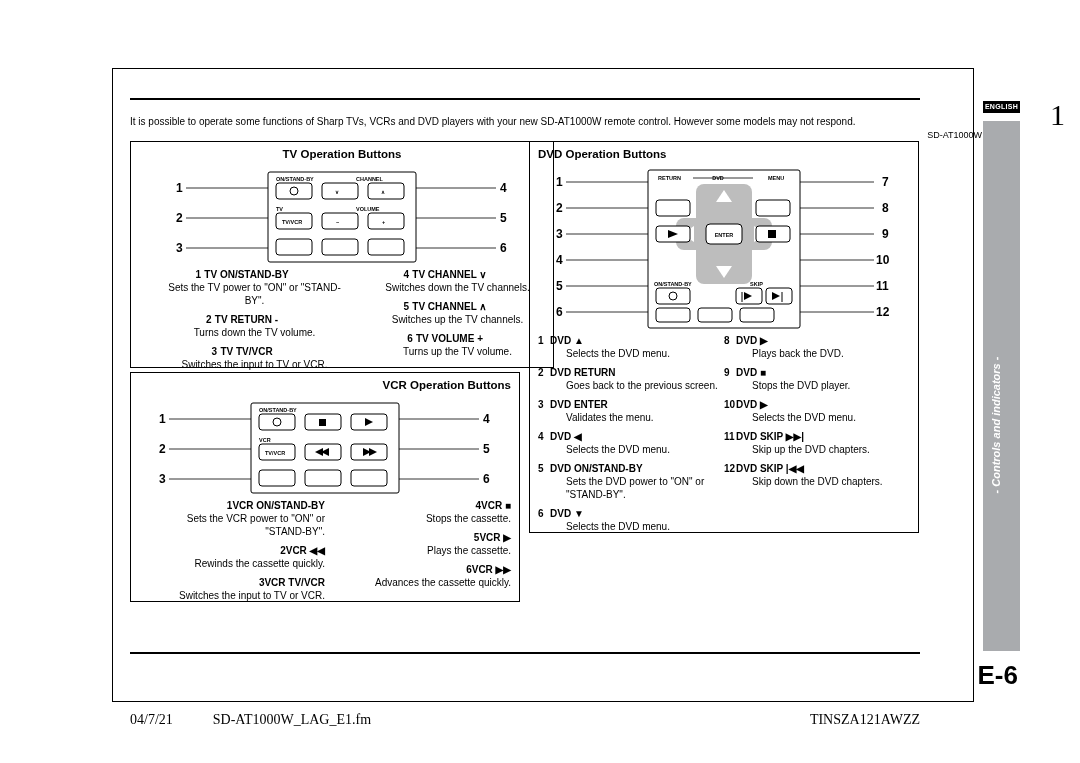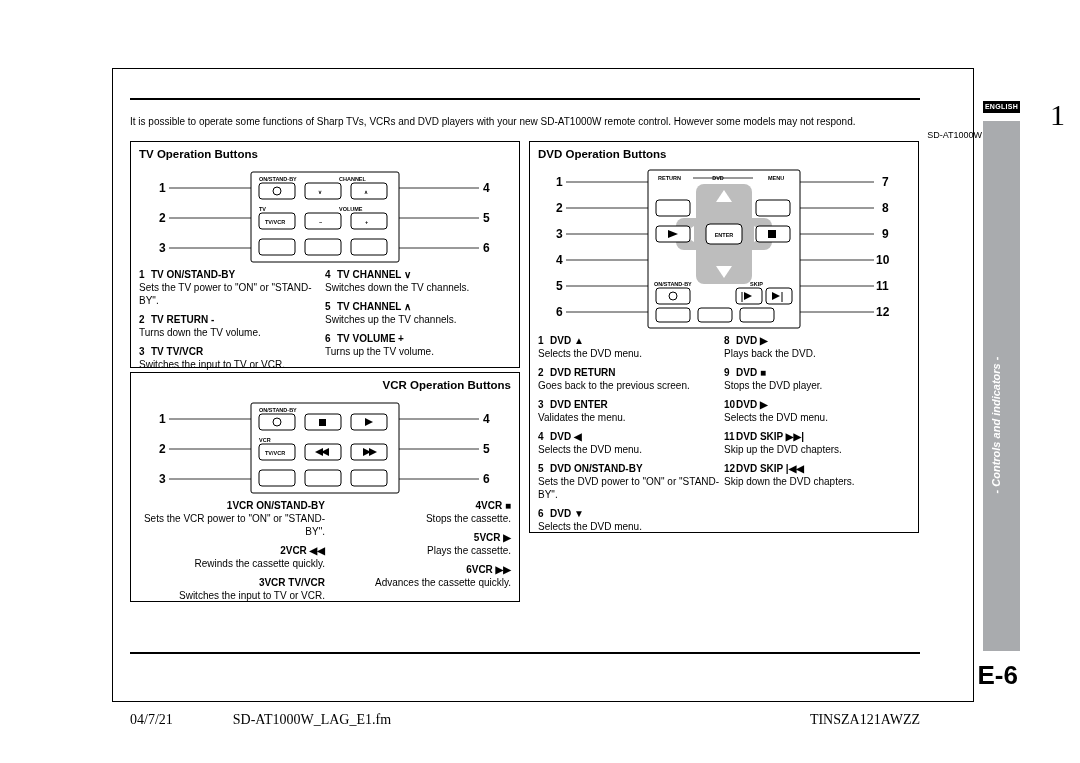--- a/index.html
+++ b/index.html
@@ -12,7 +12,7 @@
   .intro{position:absolute;left:130px;top:115px;width:790px;font-size:10px;font-weight:normal;line-height:1.35;}
   .section{position:absolute;border:1px solid #000;box-sizing:border-box;padding:6px 8px 8px 8px;}
   .sec-title{font-size:11.5px;font-weight:bold;margin-bottom:4px;}
-  .tv{left:130px;top:141px;width:390px;height:227px;}
+  .tv{left:130px;top:141px;width:424px;height:227px;text-align:center;}
   .vcr{left:130px;top:372px;width:390px;height:230px;text-align:right;}
   .dvd{left:529px;top:141px;width:390px;height:392px;}
   .diagram{display:flex;justify-content:center;}

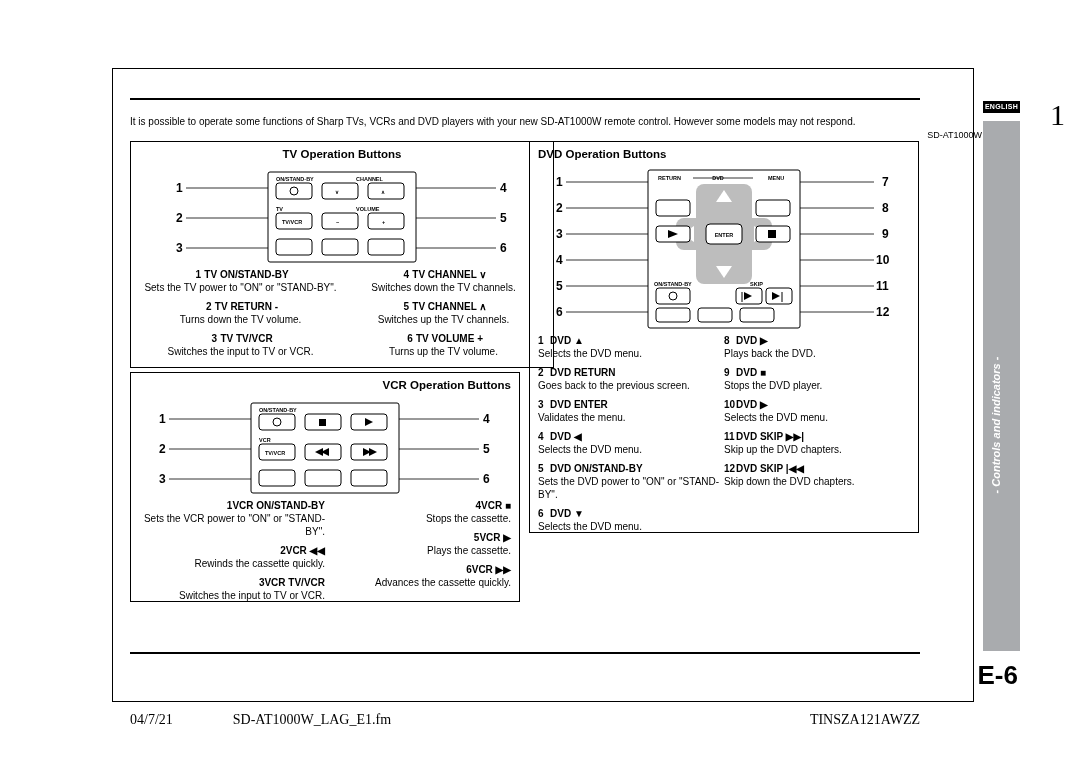--- a/index.html
+++ b/index.html
@@ -23,7 +23,7 @@
   .item{margin-bottom:6px;}
   .item .lbl{font-weight:bold;}
   .item .lbl .num{display:inline-block;width:12px;}
-  .item .desc{margin-left:0;}
+  .item .desc{margin-left:28px;}
   
   .page-num{position:absolute;right:15px;top:98px;font-size:30px;font-family:"Times New Roman",serif;}
   .lang-tab{position:absolute;right:60px;top:101px;width:37px;height:12px;background:#000;color:#fff;font-size:7px;font-weight:bold;text-align:center;line-height:12px;letter-spacing:0.3px;}

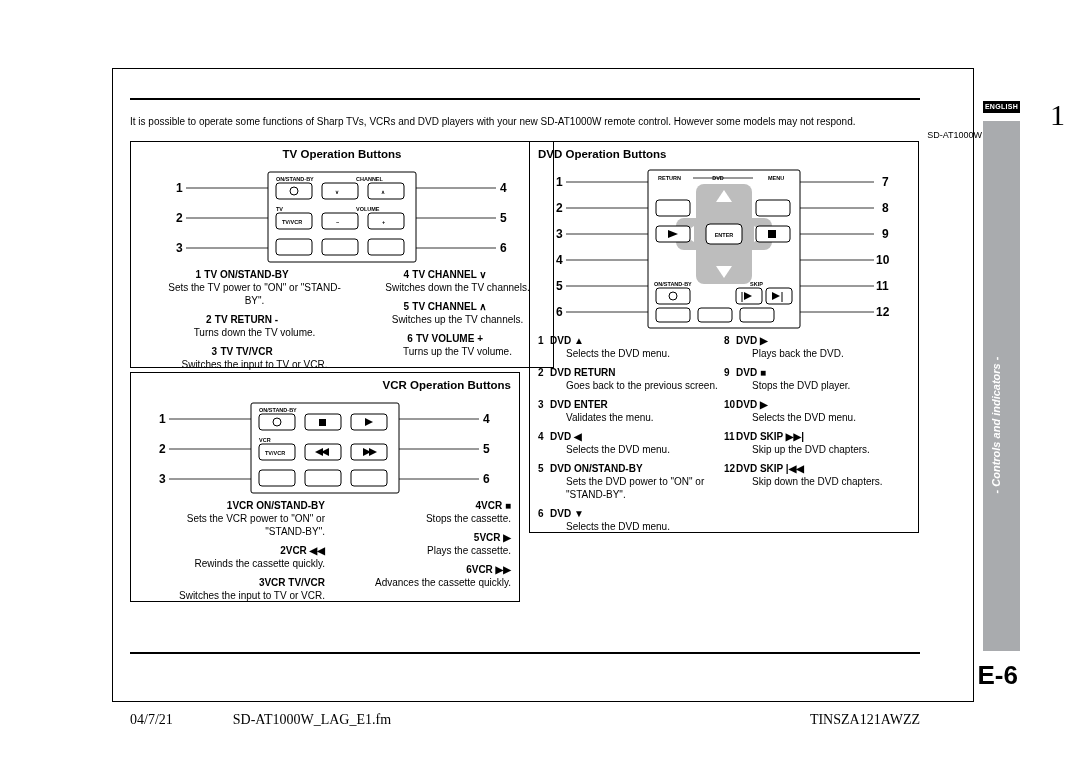--- a/index.html
+++ b/index.html
@@ -31,7 +31,7 @@
   .vtitle{position:absolute;right:62px;top:270px;transform:rotate(-90deg);transform-origin:right top;font-size:23px;font-weight:bold;font-style:italic;color:#fff;font-family:"Times New Roman",serif;white-space:nowrap;width:310px;text-align:center;}
   .vsub{position:absolute;right:90px;top:270px;transform:rotate(-90deg);transform-origin:right top;font-size:11px;font-weight:bold;font-style:italic;color:#fff;white-space:nowrap;width:310px;text-align:center;}
   .epage{position:absolute;right:62px;top:660px;font-size:26px;font-weight:bold;}
-  .footer{position:absolute;left:130px;top:712px;width:790px;display:flex;gap:60px;font-size:14px;font-family:"Times New Roman",serif;}
+  .footer{position:absolute;left:130px;top:712px;width:790px;display:flex;gap:40px;font-size:14px;font-family:"Times New Roman",serif;}
   .footer .spacer{flex:1;}
   
   svg{font-family:Helvetica,Arial,sans-serif;}

